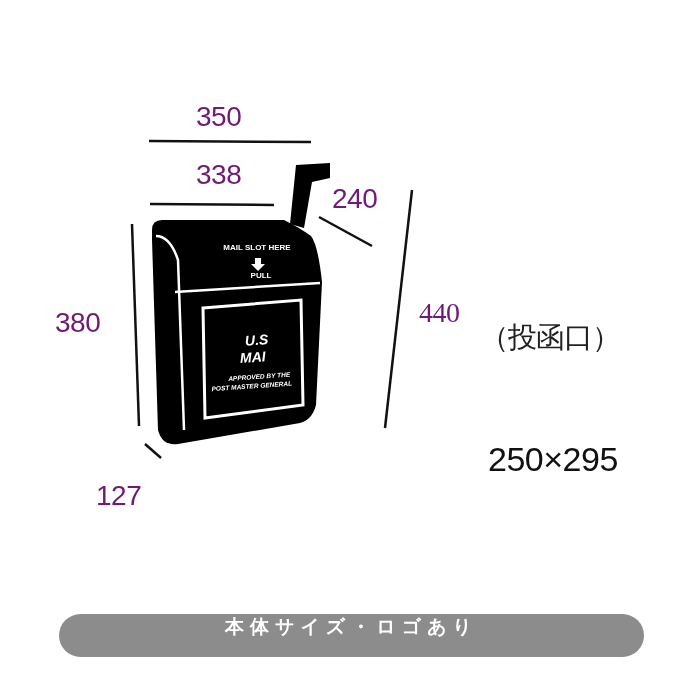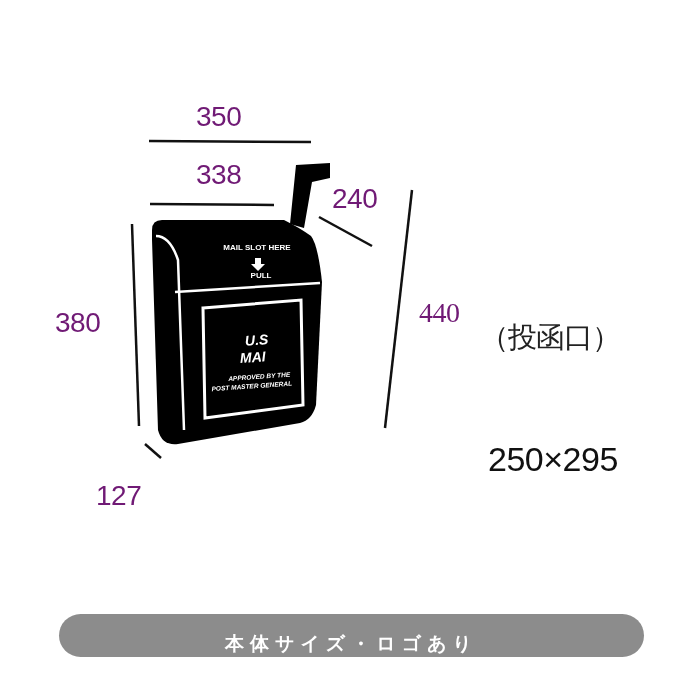--- a/index.html
+++ b/index.html
@@ -10,7 +10,7 @@
   .spec-label { position:absolute; font-size:29px; line-height:1; color:#222; font-family:"DejaVu Sans", sans-serif; letter-spacing:-1px; }
   .spec-value { position:absolute; font-size:34px; line-height:1; color:#111; letter-spacing:-0.5px; }
   .pill { position:absolute; left:59px; top:614px; width:585px; height:43px; background:#8c8c8c;
-          border-radius:22px; display:flex; align-items:flex-end; justify-content:center; }
+          border-radius:22px; display:flex; align-items:flex-start; justify-content:center; }
   .pill span { color:#fff; font-family:"DejaVu Sans", sans-serif; font-weight:bold; font-size:19px; letter-spacing:6px; }
 </style>
 </head>

